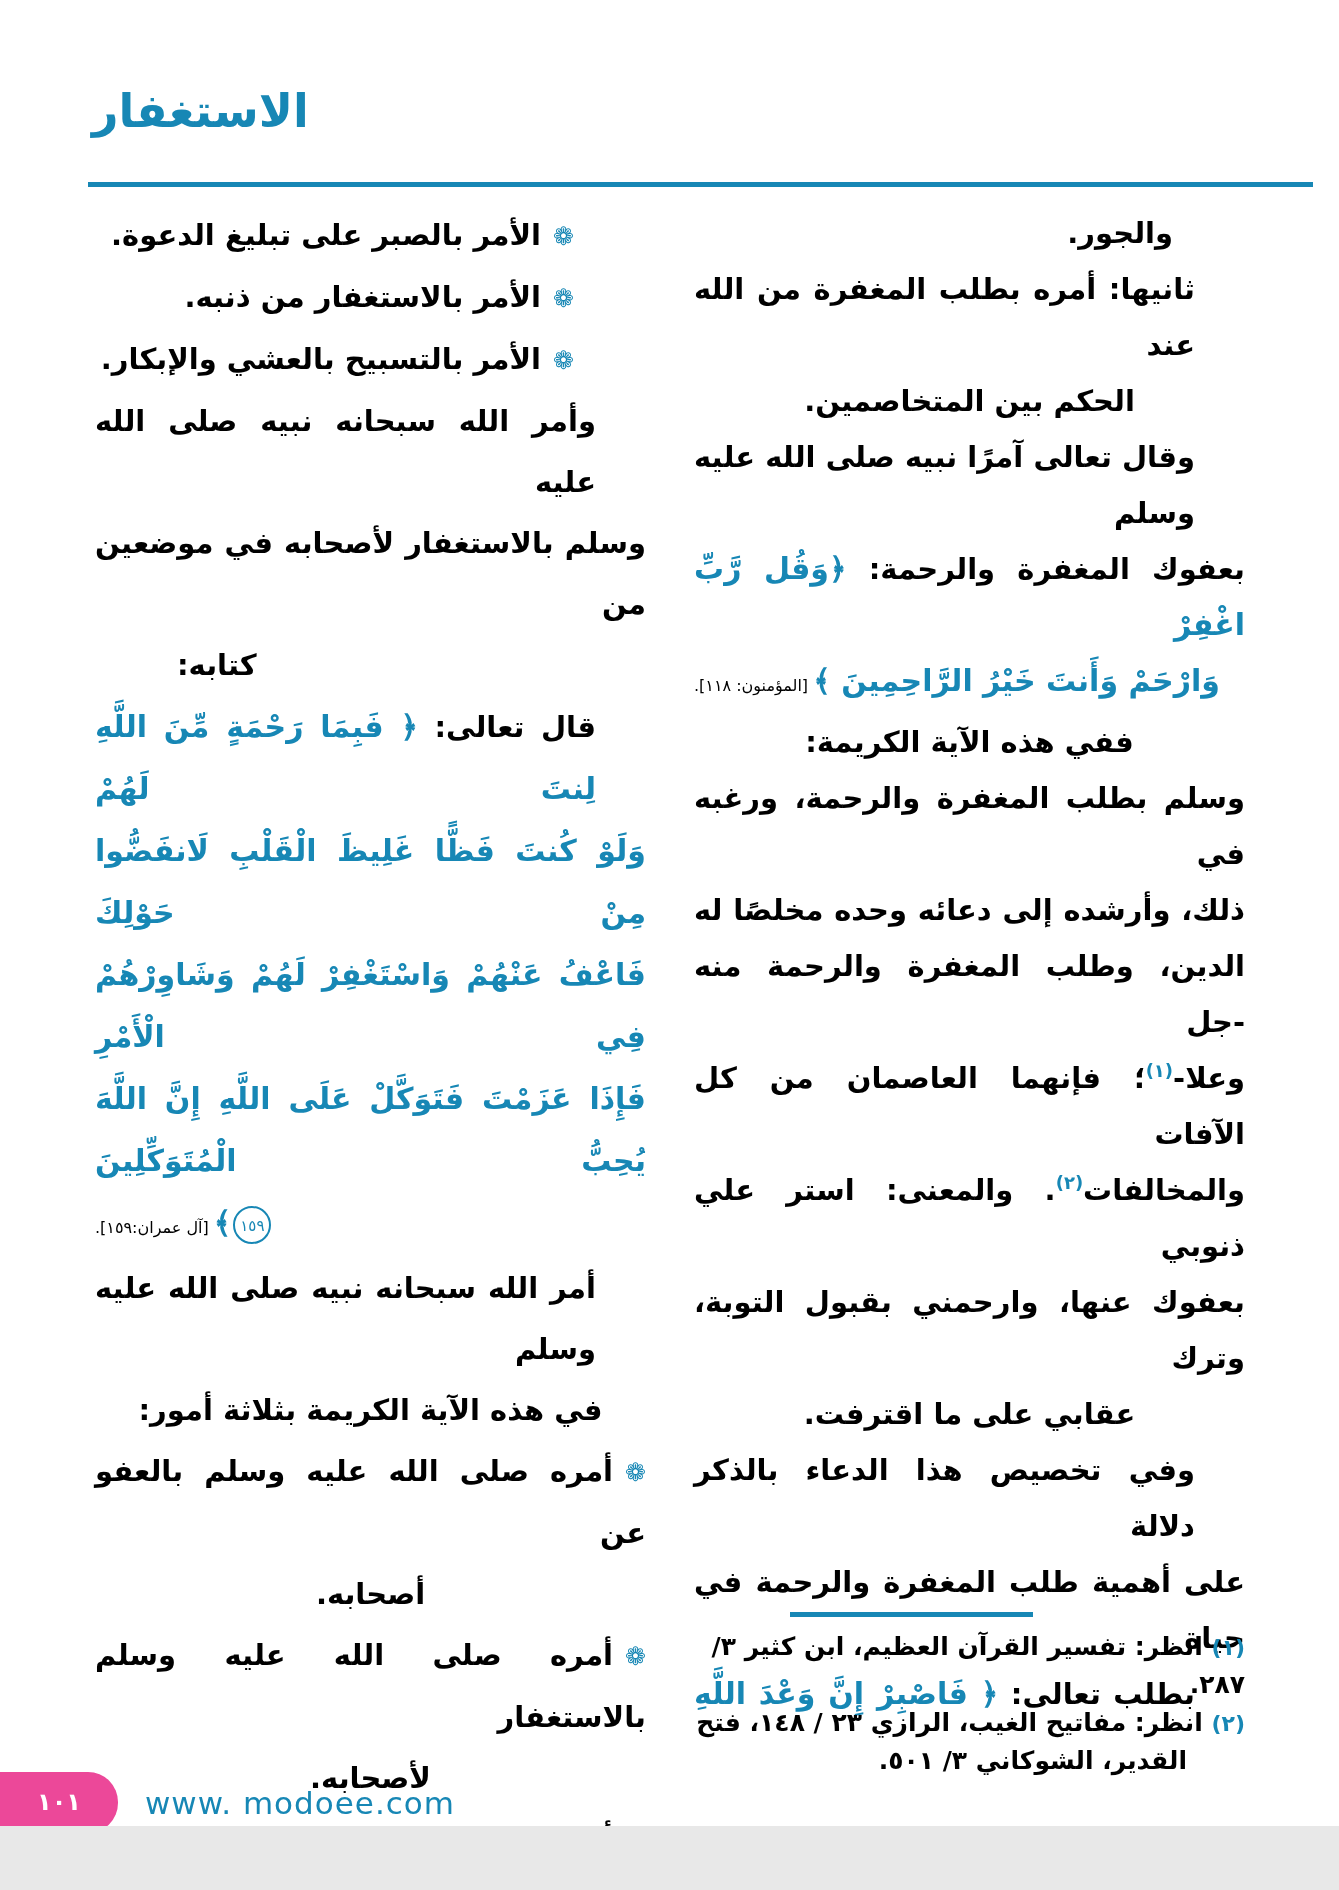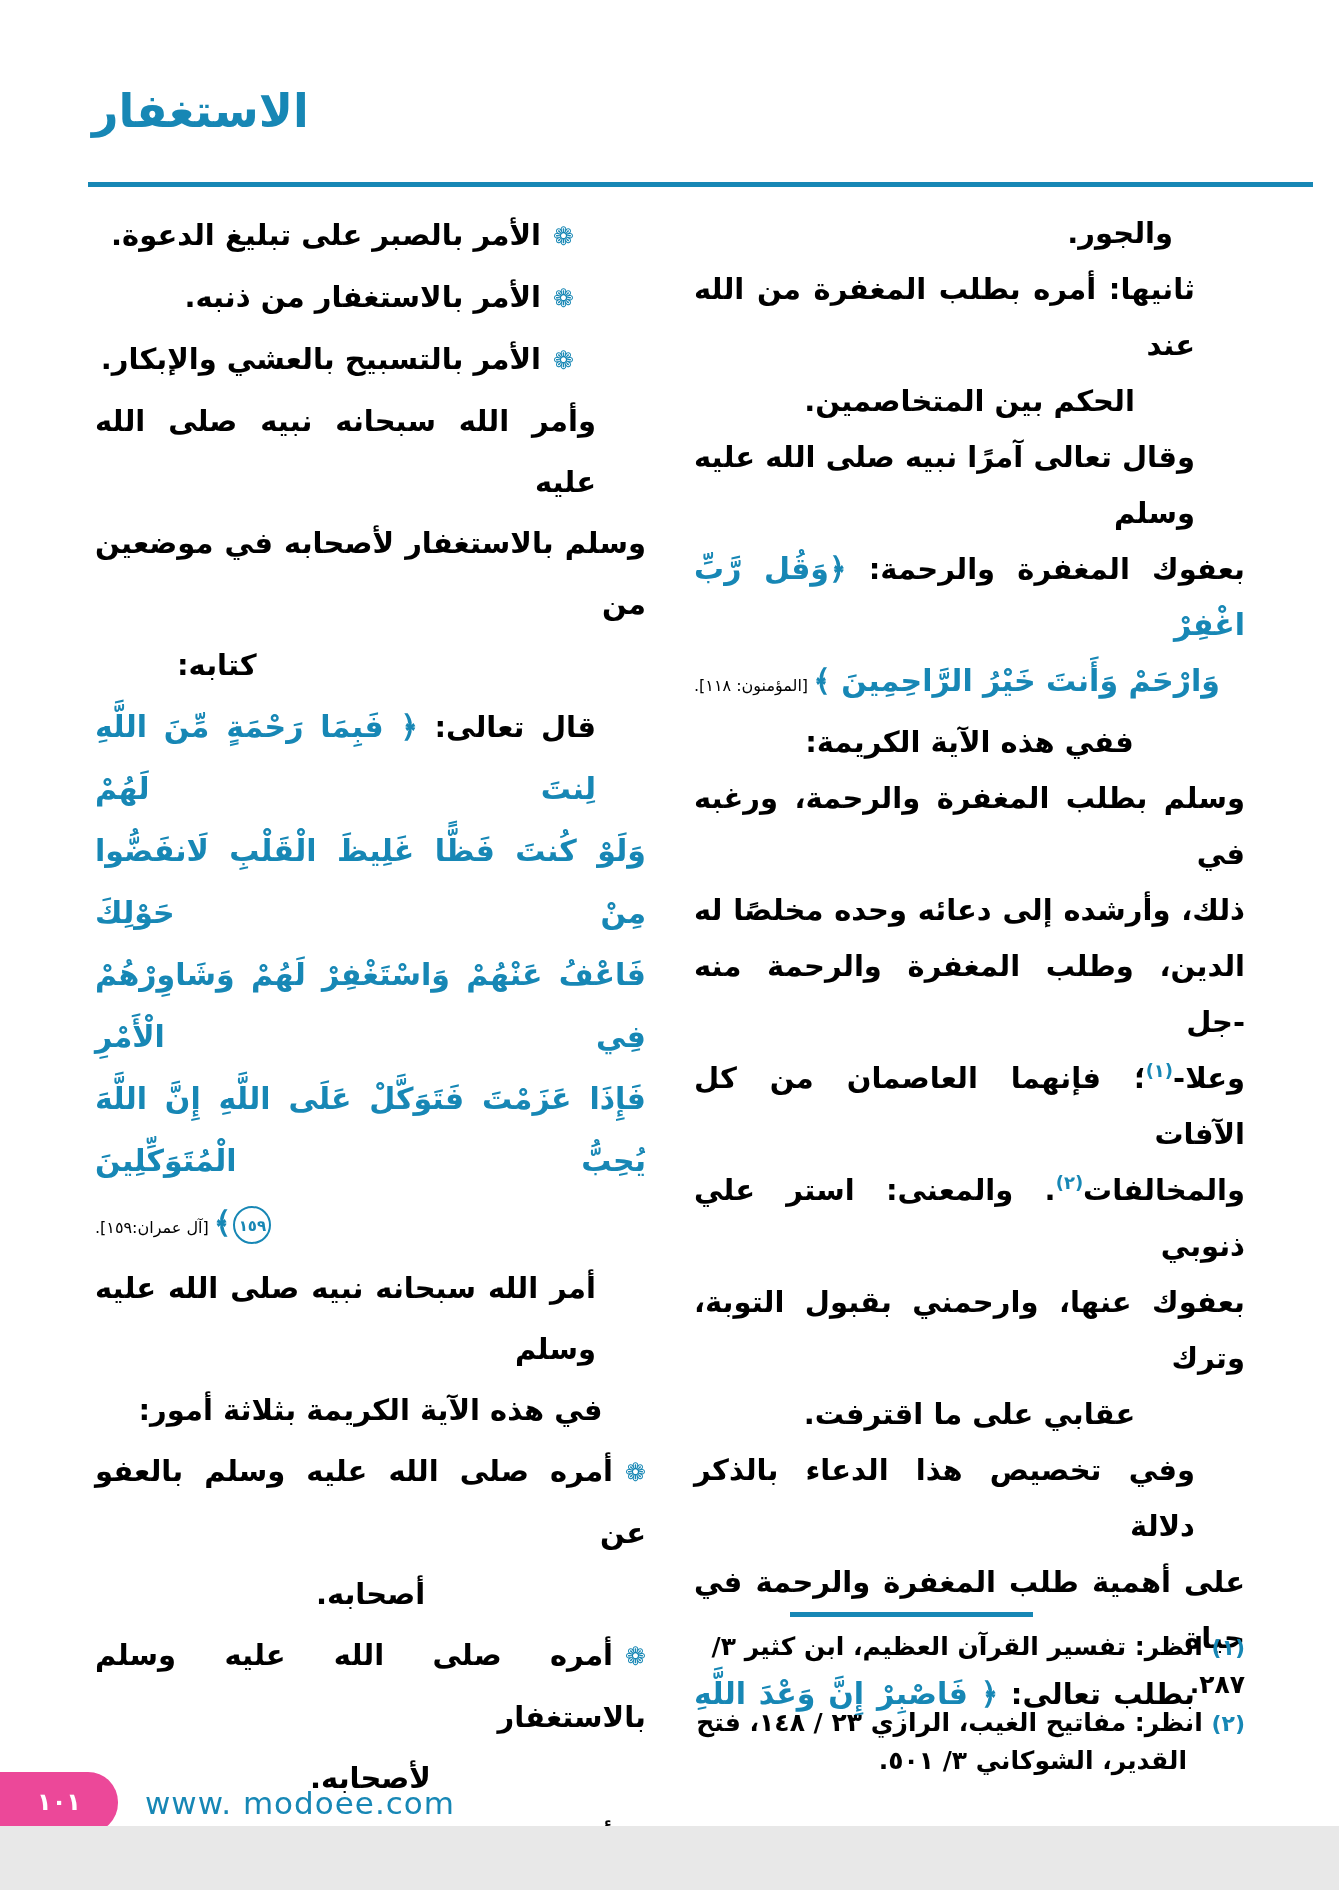--- a/index.html
+++ b/index.html
@@ -34,7 +34,7 @@
   .s-u{color:#1787B5;font-weight:normal;font-size:25px;padding-left:12px;}
   .s-m{
     display:inline-block;width:38px;height:38px;border:2px solid #1787B5;border-radius:50%;
-    color:#1787B5;font-size:15px;line-height:36px;text-align:center;font-weight:bold;
+    color:#1787B5;font-size:15px;line-height:36px;text-align:center;font-weight:normal;
     vertical-align:middle;box-sizing:border-box;margin-left:2px;
   }
   

